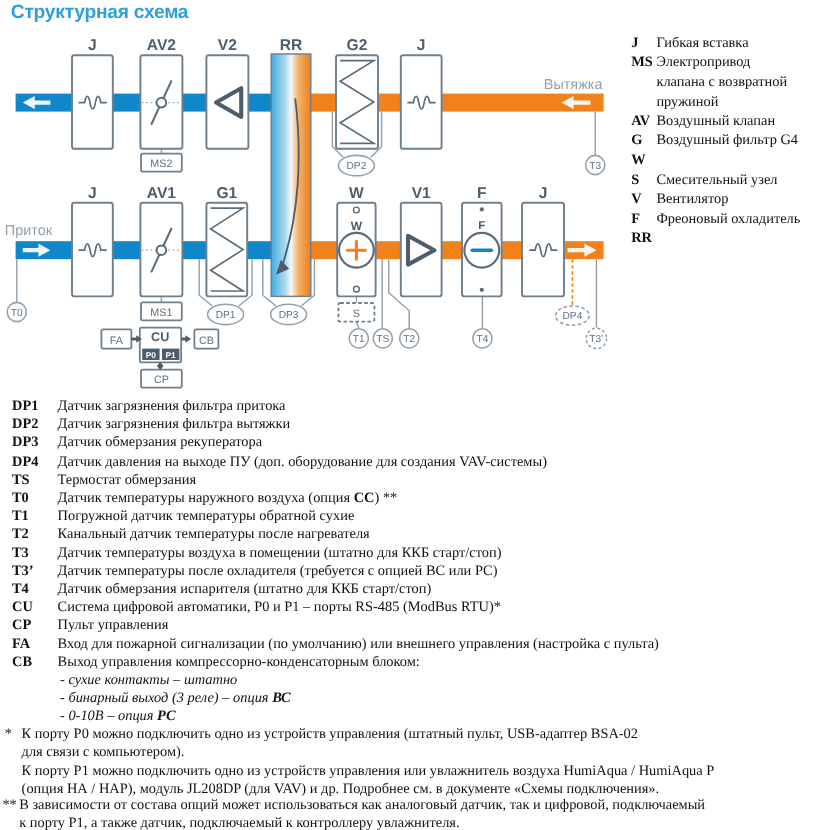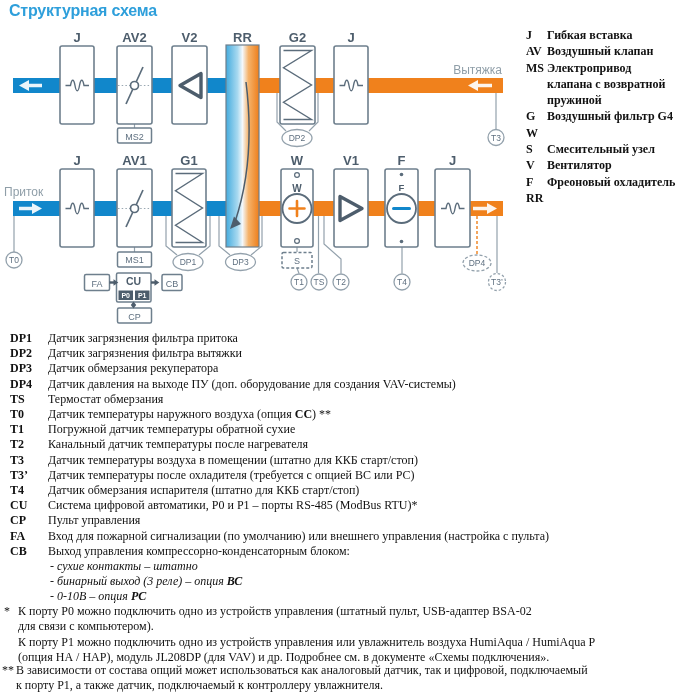--- a/index.html
+++ b/index.html
@@ -20,7 +20,7 @@
           font:12px "Liberation Serif",serif;line-height:16.3px;}
   .lrow{display:flex;}
   .lk{width:21px;font-weight:bold;flex:none;}
-  .lv{flex:1;white-space:pre-line;font-weight:bold;}
+  .lv{flex:1;white-space:pre-line;}
   .list{position:absolute;left:10px;top:331px;width:688px;
         font:12px "Liberation Serif",serif;line-height:15.2px;}
   .row{display:flex;}

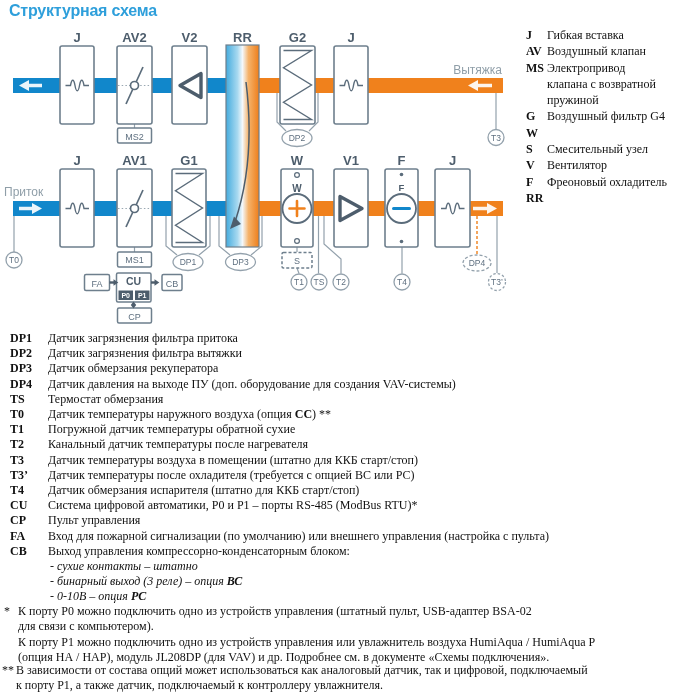--- a/index.html
+++ b/index.html
@@ -223,14 +223,14 @@
       <span class="lv">Гибкая вставка</span>
     </div>
   <div class="lrow">
-      <span class="lk">AV</span>
-      <span class="lv">Воздушный клапан</span>
-    </div>
-  <div class="lrow">
       <span class="lk">MS</span>
       <span class="lv">Электропривод
 клапана с возвратной
 пружиной</span>
+    </div>
+  <div class="lrow">
+      <span class="lk">AV</span>
+      <span class="lv">Воздушный клапан</span>
     </div>
   <div class="lrow">
       <span class="lk">G</span>

